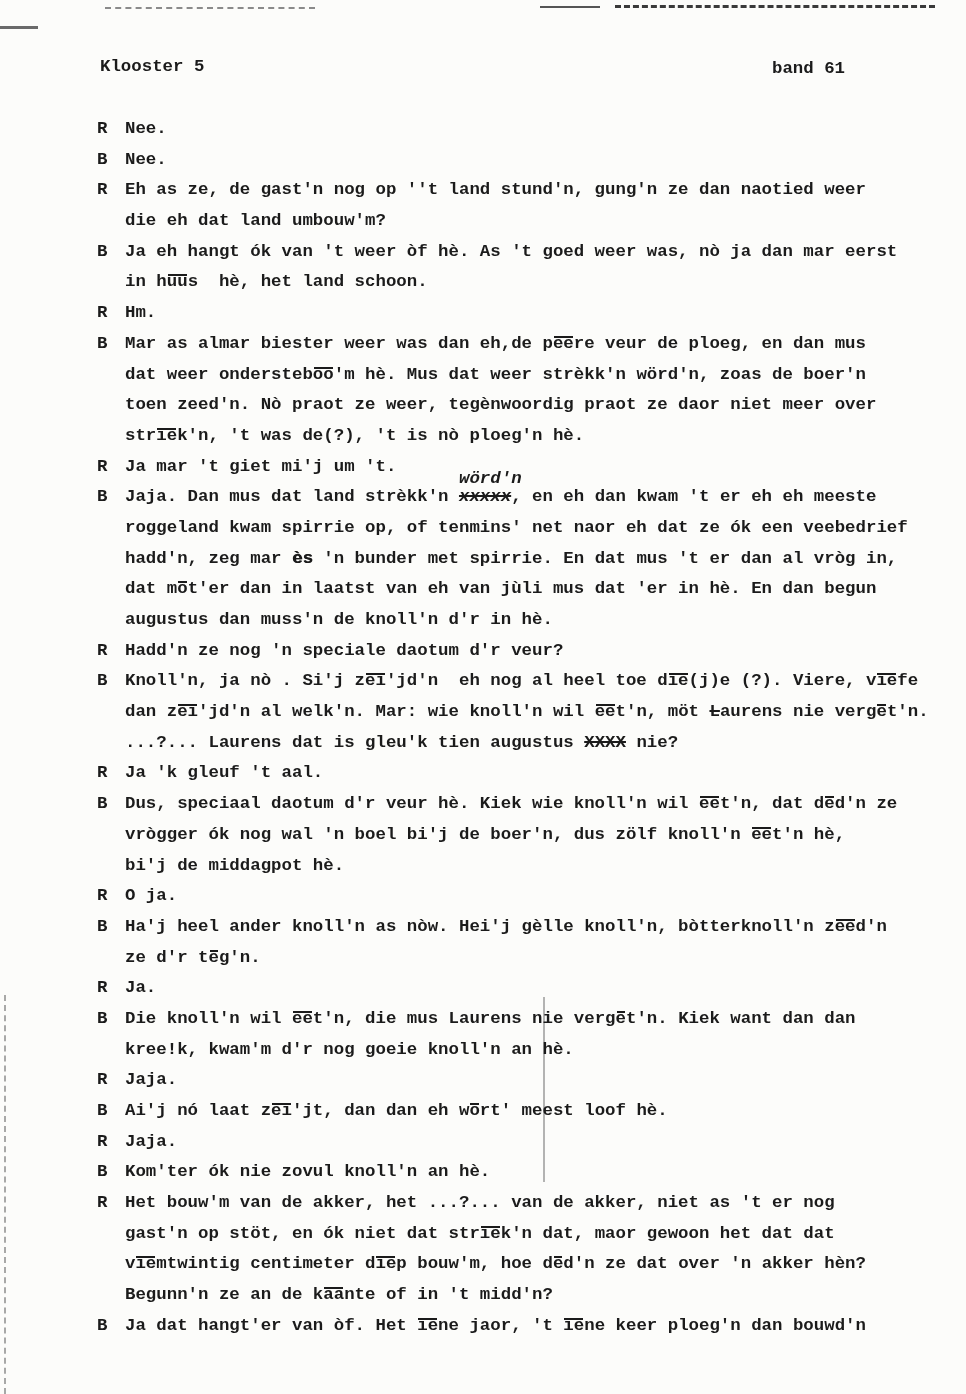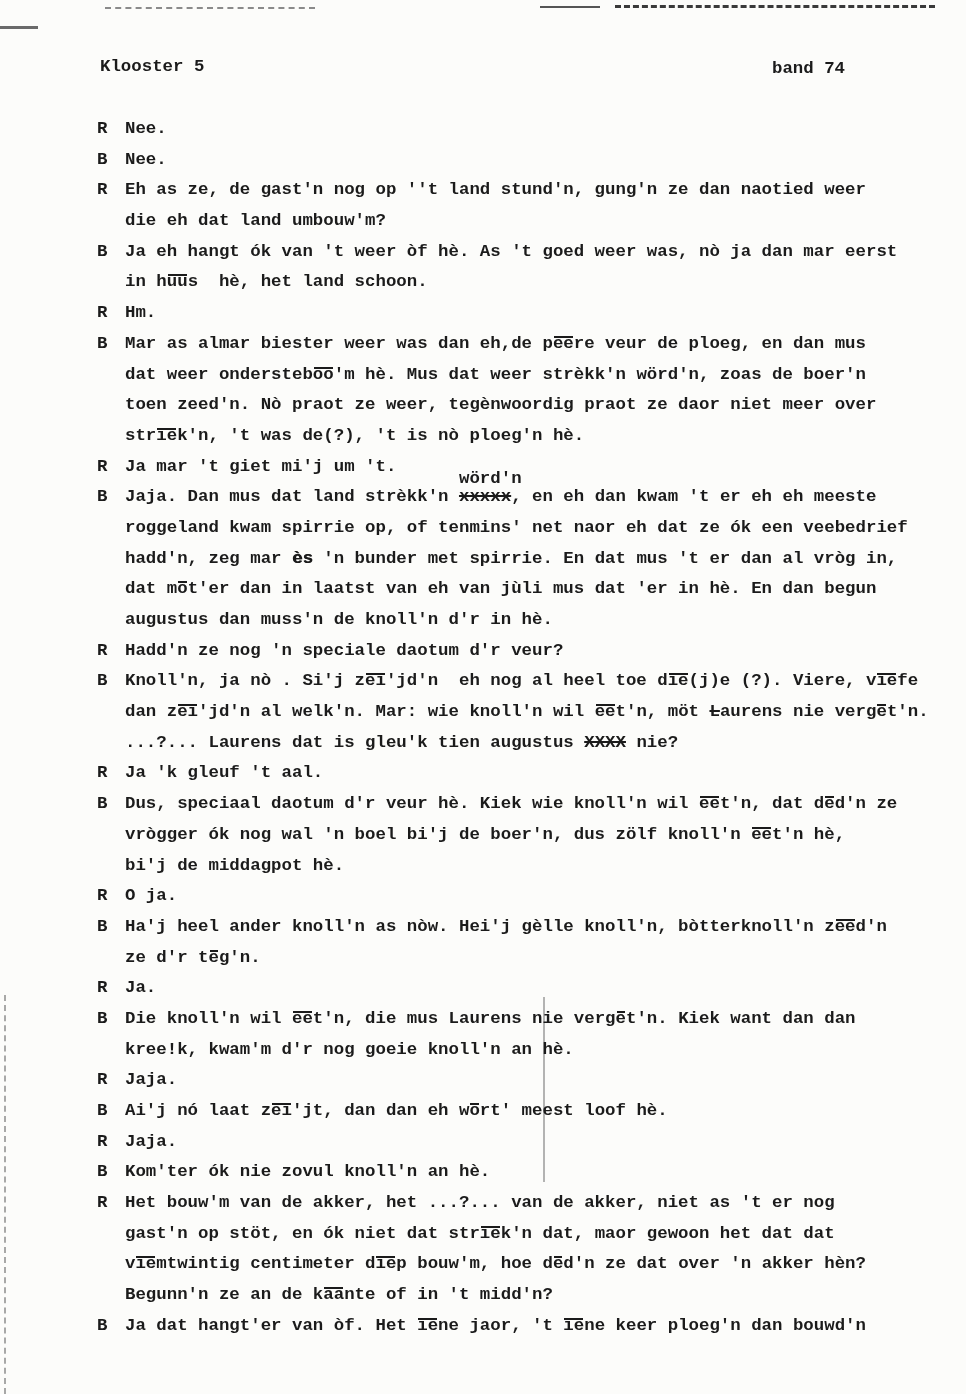--- a/index.html
+++ b/index.html
@@ -48,7 +48,7 @@
   <div class="art fold-line"></div>
 
   <span class="hdr-left">Klooster 5</span>
-  <span class="hdr-right">band 74</span>
+  <span class="hdr-right">band 61</span>
 
   <div class="transcript"><div class="line"><span class="spk">R</span><span class="seg-p">Nee.</span></div><div class="line"><span class="spk">B</span><span class="seg-p">Nee.</span></div><div class="line"><span class="spk">R</span><span class="seg-p">Eh as ze, de gast'n nog op ''t land stund'n, gung'n ze dan naotied weer</span></div><div class="line"><span class="spk"></span><span class="seg-p">die eh dat land umbouw'm?</span></div><div class="line"><span class="spk">B</span><span class="seg-p">Ja eh hangt ók van 't weer òf hè. As 't goed weer was, nò ja dan mar eerst</span></div><div class="line"><span class="spk"></span><span class="seg-p">in h</span><span class="seg-m">uu</span><span class="seg-p">s  hè, het land schoon.</span></div><div class="line"><span class="spk">R</span><span class="seg-p">Hm.</span></div><div class="line"><span class="spk">B</span><span class="seg-p">Mar as almar biester weer was dan eh,de p</span><span class="seg-m">ee</span><span class="seg-p">re veur de ploeg, en dan mus</span></div><div class="line"><span class="spk"></span><span class="seg-p">dat weer ondersteb</span><span class="seg-m">oo</span><span class="seg-p">'m hè. Mus dat weer strèkk'n wörd'n, zoas de boer'n</span></div><div class="line"><span class="spk"></span><span class="seg-p">toen zeed'n. Nò praot ze weer, tegènwoordig praot ze daor niet meer over</span></div><div class="line"><span class="spk"></span><span class="seg-p">str</span><span class="seg-m">ie</span><span class="seg-p">k'n, 't was de(?), 't is nò ploeg'n hè.</span></div><div class="line"><span class="spk">R</span><span class="seg-p">Ja mar 't giet mi'j um 't.</span></div><div class="line"><span class="spk">B</span><span class="seg-p">Jaja. Dan mus dat land strèkk'n </span><span class="rel"><span class="sup">wörd'n</span><span class="seg-x">xxxxx</span></span><span class="seg-p">, en eh dan kwam 't er eh eh meeste</span></div><div class="line"><span class="spk"></span><span class="seg-p">roggeland kwam spirrie op, of tenmins' net naor eh dat ze ók een veebedrief</span></div><div class="line"><span class="spk"></span><span class="seg-p">hadd'n, zeg mar </span><span class="seg-b">ès</span><span class="seg-p"> 'n bunder met spirrie. En dat mus 't er dan al vròg in,</span></div><div class="line"><span class="spk"></span><span class="seg-p">dat m</span><span class="seg-m">ö</span><span class="seg-p">t'er dan in laatst van eh van jùli mus dat 'er in hè. En dan begun</span></div><div class="line"><span class="spk"></span><span class="seg-p">augustus dan muss'n de knoll'n d'r in hè.</span></div><div class="line"><span class="spk">R</span><span class="seg-p">Hadd'n ze nog 'n speciale daotum d'r veur?</span></div><div class="line"><span class="spk">B</span><span class="seg-p">Knoll'n, ja nò . Si'j z</span><span class="seg-m">ei</span><span class="seg-p">'jd'n  eh nog al heel toe d</span><span class="seg-m">ie</span><span class="seg-p">(j)e (?). Viere, v</span><span class="seg-m">ie</span><span class="seg-p">fe</span></div><div class="line"><span class="spk"></span><span class="seg-p">dan z</span><span class="seg-m">ei</span><span class="seg-p">'jd'n al welk'n. Mar: wie knoll'n wil </span><span class="seg-m">ee</span><span class="seg-p">t'n, möt </span><span class="seg-x">L</span><span class="seg-p">aurens nie verg</span><span class="seg-m">e</span><span class="seg-p">t'n.</span></div><div class="line"><span class="spk"></span><span class="seg-p">...?... Laurens dat is gleu'k tien augustus </span><span class="seg-x">XXXX</span><span class="seg-p"> nie?</span></div><div class="line"><span class="spk">R</span><span class="seg-p">Ja 'k gleuf 't aal.</span></div><div class="line"><span class="spk">B</span><span class="seg-p">Dus, speciaal daotum d'r veur hè. Kiek wie knoll'n wil </span><span class="seg-m">ee</span><span class="seg-p">t'n, dat d</span><span class="seg-m">e</span><span class="seg-p">d'n ze</span></div><div class="line"><span class="spk"></span><span class="seg-p">vrògger ók nog wal 'n boel bi'j de boer'n, dus zölf knoll'n </span><span class="seg-m">ee</span><span class="seg-p">t'n hè,</span></div><div class="line"><span class="spk"></span><span class="seg-p">bi'j de middagpot hè.</span></div><div class="line"><span class="spk">R</span><span class="seg-p">O ja.</span></div><div class="line"><span class="spk">B</span><span class="seg-p">Ha'j heel ander knoll'n as nòw. Hei'j gèlle knoll'n, bòtterknoll'n z</span><span class="seg-m">ee</span><span class="seg-p">d'n</span></div><div class="line"><span class="spk"></span><span class="seg-p">ze d'r t</span><span class="seg-m">e</span><span class="seg-p">g'n.</span></div><div class="line"><span class="spk">R</span><span class="seg-p">Ja.</span></div><div class="line"><span class="spk">B</span><span class="seg-p">Die knoll'n wil </span><span class="seg-m">ee</span><span class="seg-p">t'n, die mus Laurens nie verg</span><span class="seg-m">e</span><span class="seg-p">t'n. Kiek want dan dan</span></div><div class="line"><span class="spk"></span><span class="seg-p">kree!k, kwam'm d'r nog goeie knoll'n an hè.</span></div><div class="line"><span class="spk">R</span><span class="seg-p">Jaja.</span></div><div class="line"><span class="spk">B</span><span class="seg-p">Ai'j nó laat z</span><span class="seg-m">ei</span><span class="seg-p">'jt, dan dan eh w</span><span class="seg-m">ö</span><span class="seg-p">rt' meest loof hè.</span></div><div class="line"><span class="spk">R</span><span class="seg-p">Jaja.</span></div><div class="line"><span class="spk">B</span><span class="seg-p">Kom'ter ók nie zovul knoll'n an hè.</span></div><div class="line"><span class="spk">R</span><span class="seg-p">Het bouw'm van de akker, het ...?... van de akker, niet as 't er nog</span></div><div class="line"><span class="spk"></span><span class="seg-p">gast'n op stöt, en ók niet dat str</span><span class="seg-m">ie</span><span class="seg-p">k'n dat, maor gewoon het dat dat</span></div><div class="line"><span class="spk"></span><span class="seg-p">v</span><span class="seg-m">ie</span><span class="seg-p">mtwintig centimeter d</span><span class="seg-m">ie</span><span class="seg-p">p bouw'm, hoe d</span><span class="seg-m">e</span><span class="seg-p">d'n ze dat over 'n akker hèn?</span></div><div class="line"><span class="spk"></span><span class="seg-p">Begunn'n ze an de k</span><span class="seg-m">aa</span><span class="seg-p">nte of in 't midd'n?</span></div><div class="line"><span class="spk">B</span><span class="seg-p">Ja dat hangt'er van òf. Het </span><span class="seg-m">ie</span><span class="seg-p">ne jaor, 't </span><span class="seg-m">ie</span><span class="seg-p">ne keer ploeg'n dan bouwd'n</span></div></div>
 </div>

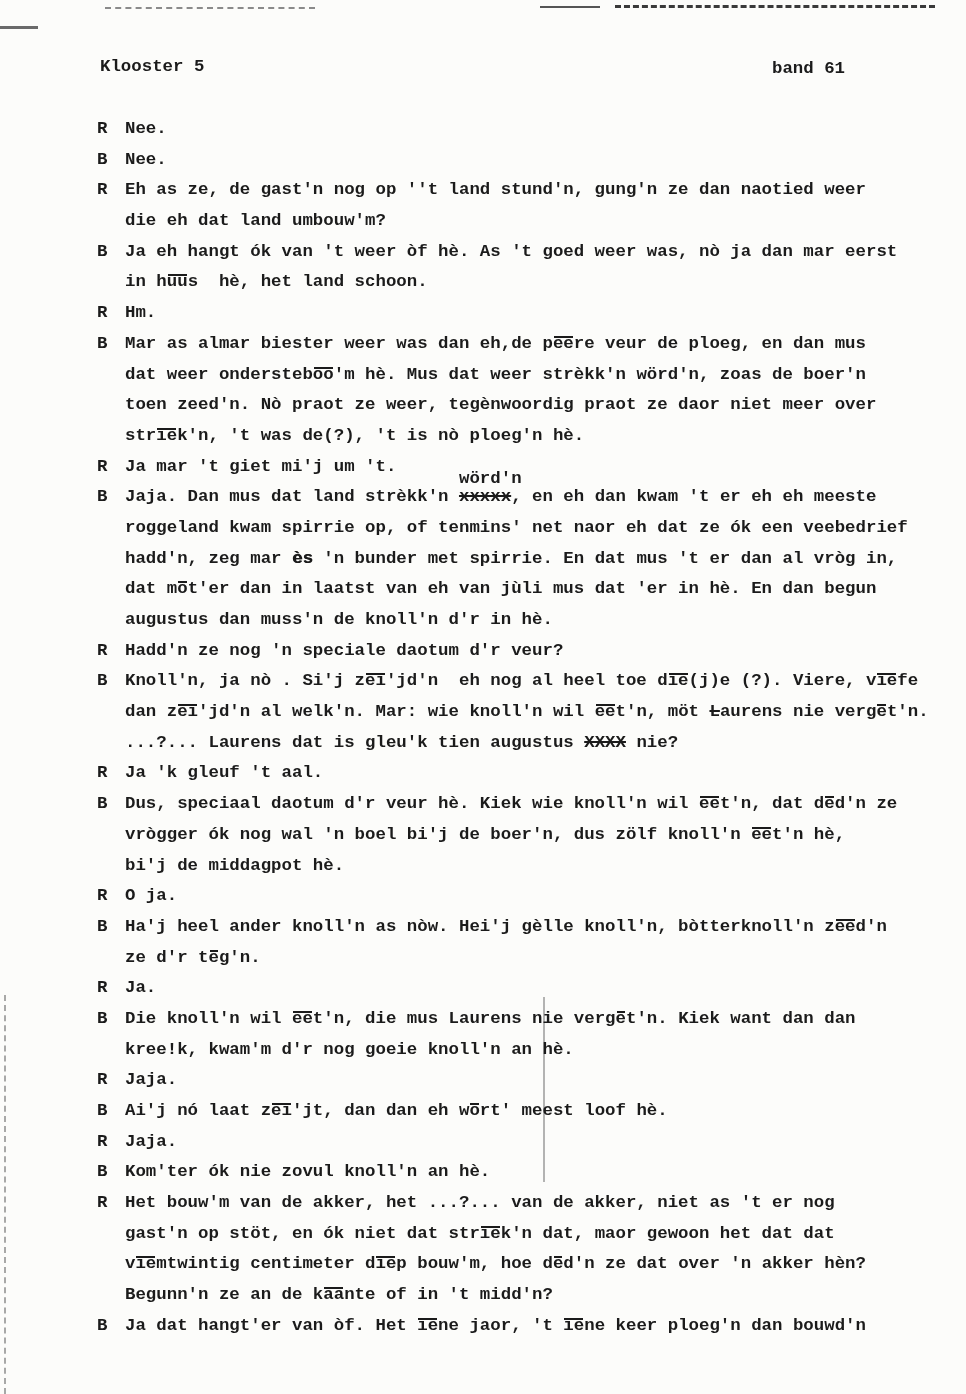--- a/index.html
+++ b/index.html
@@ -25,7 +25,7 @@
   }
   .seg-x { text-decoration:line-through; text-decoration-thickness:2.2px;text-align:right; }
   .seg-b { text-shadow:0.7px 0 0 currentColor; }
-  .rel { position:relative; display:inline-block; }
+  .rel { position:relative; display:inline-block;font-style:italic; }
   .sup { position:absolute; left:0; top:-18px; white-space:pre; }
   
   .art { position:absolute; }

